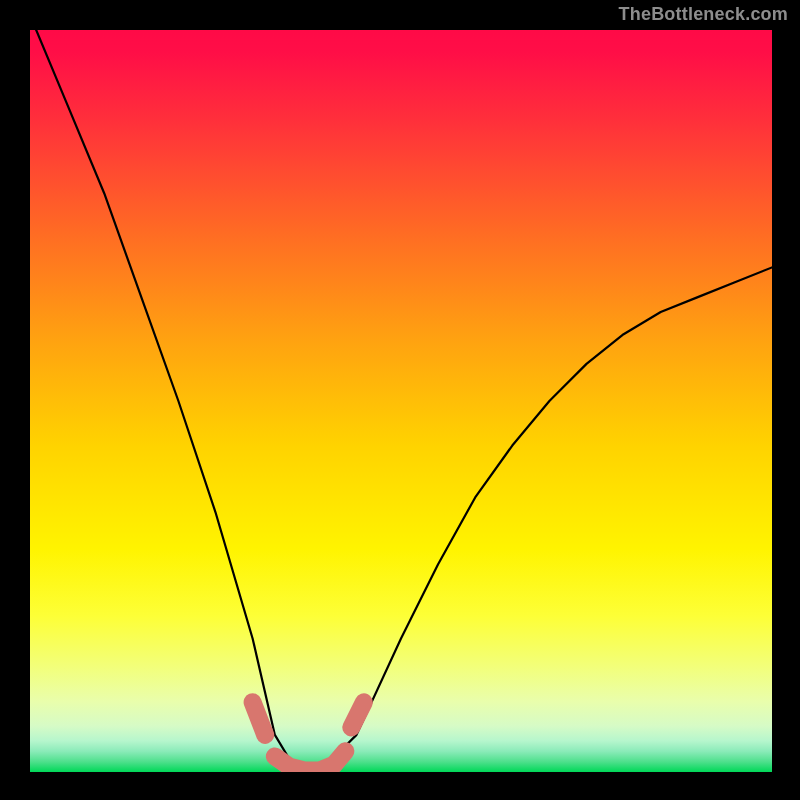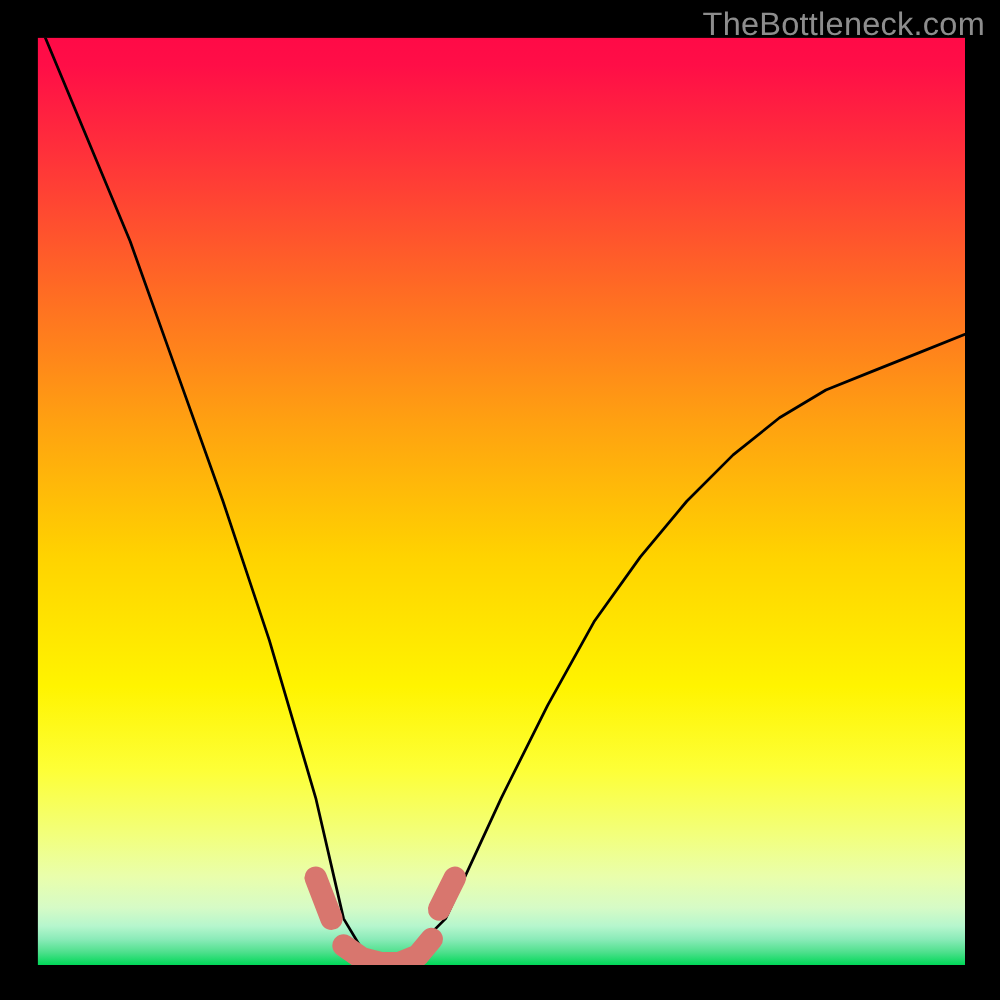--- a/index.html
+++ b/index.html
@@ -22,8 +22,8 @@
     top: 4px;
     right: 12px;
     color: #8d8d8d;
-    font-size: 26px;
-    font-weight: 400;
+    font-size: 18px;
+    font-weight: 700;
     letter-spacing: 0.2px;
     z-index: 10;
   }

